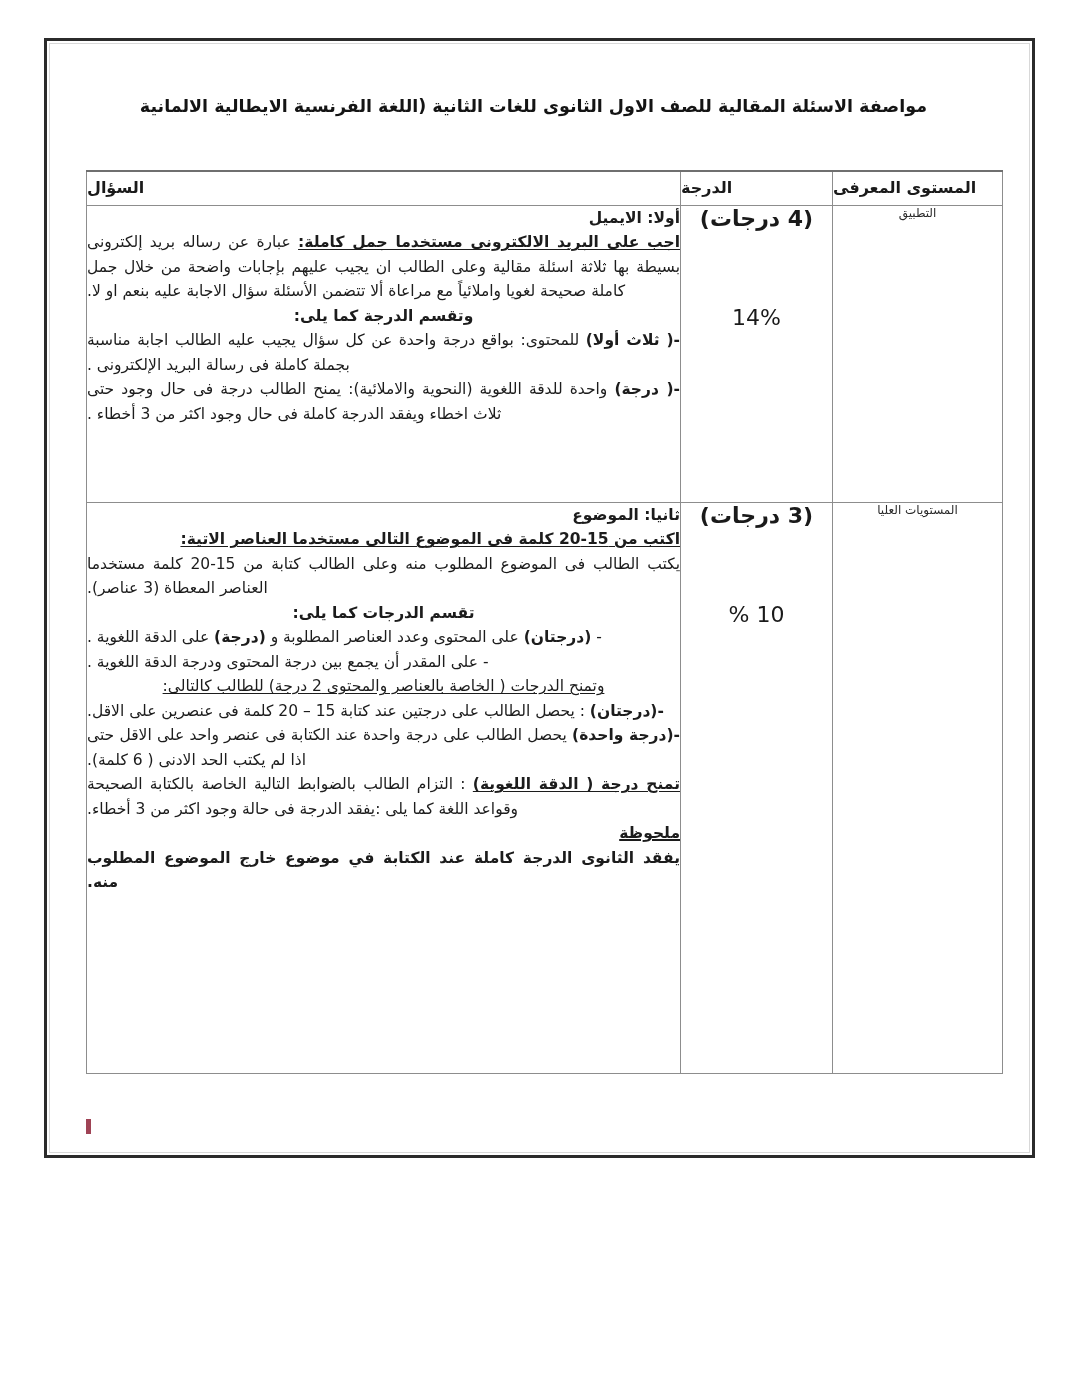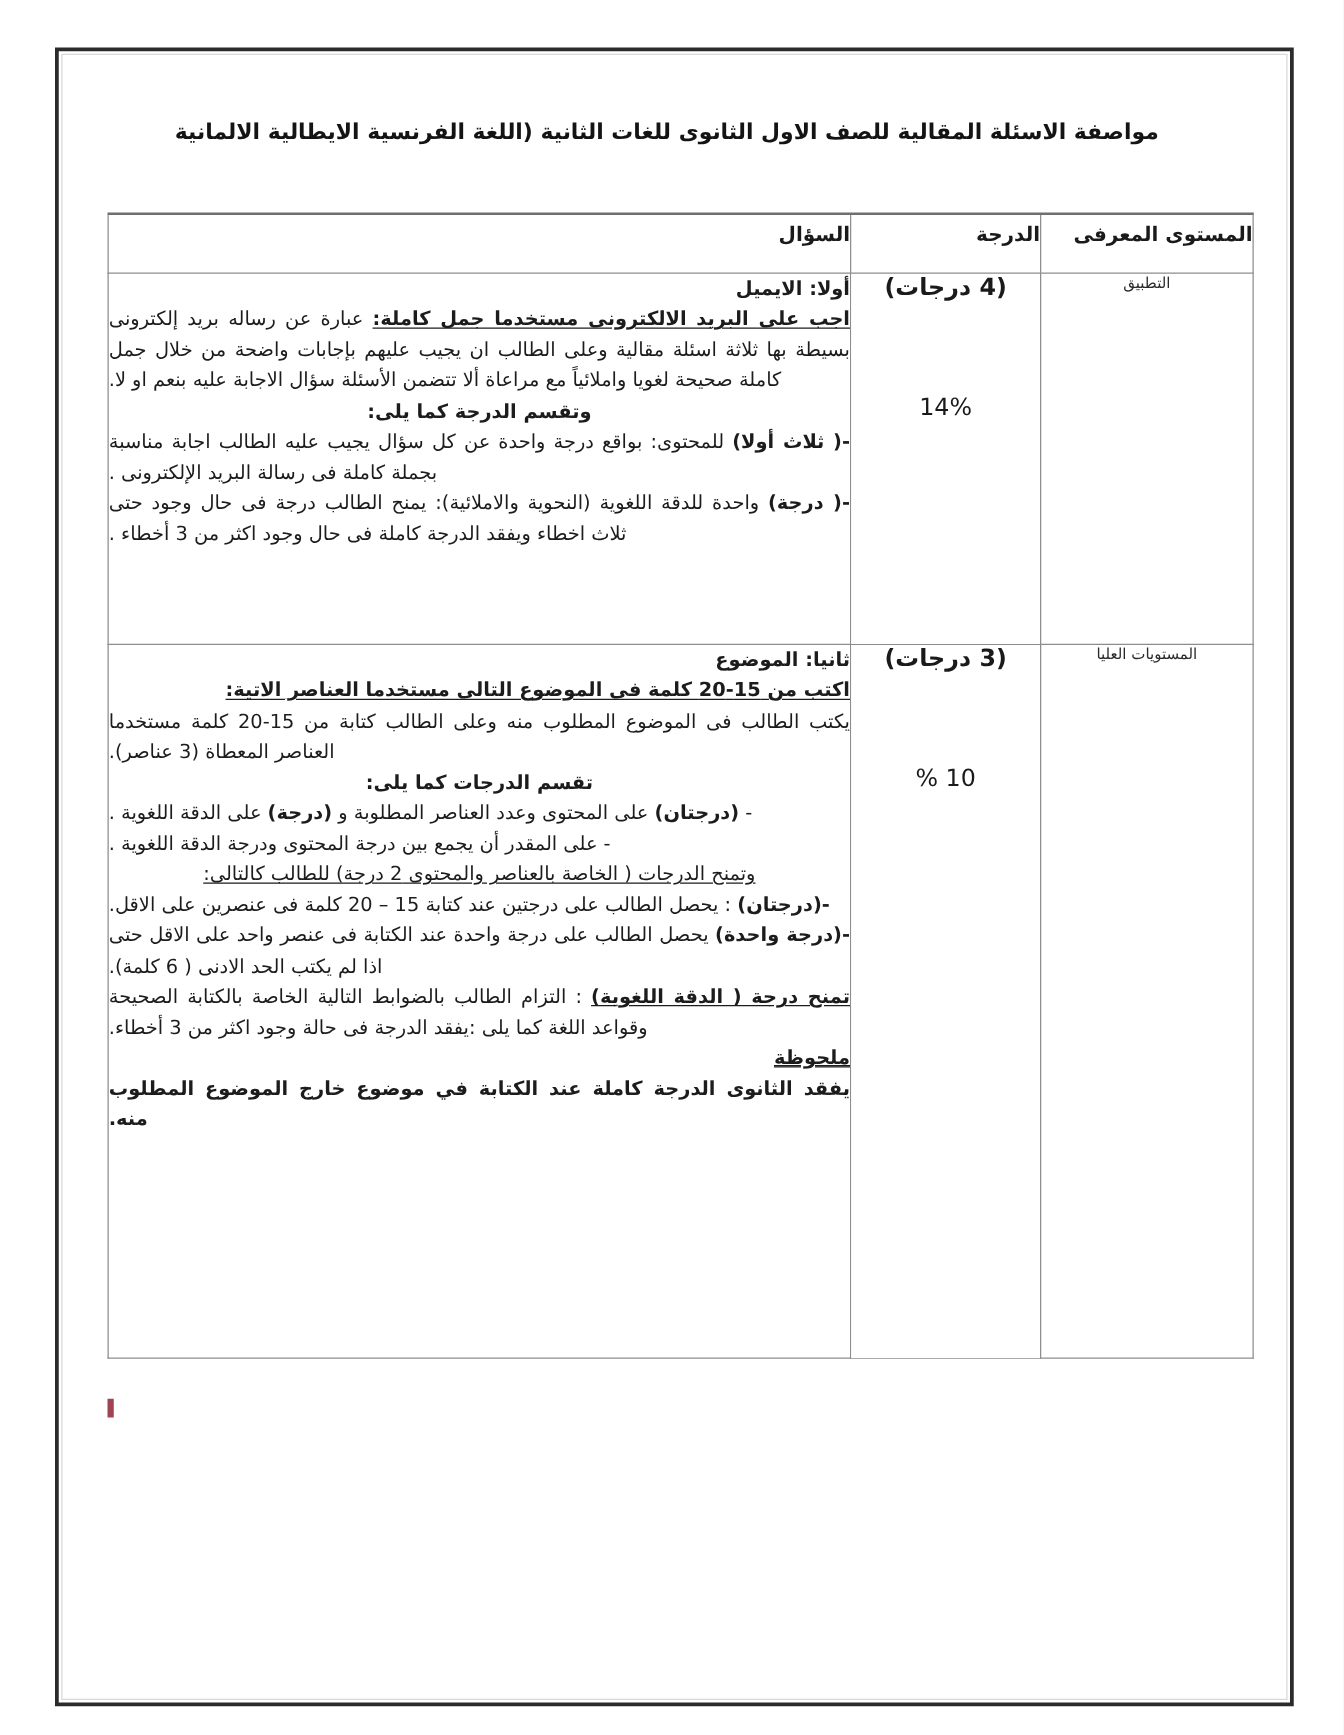--- a/index.html
+++ b/index.html
@@ -24,7 +24,7 @@
     left: 44px;
     top: 38px;
     width: 991px;
-    height: 1327px;
+    height: 1120px;
     border: 3px solid #2b2b2b;
     box-sizing: border-box;
     background: #ffffff;

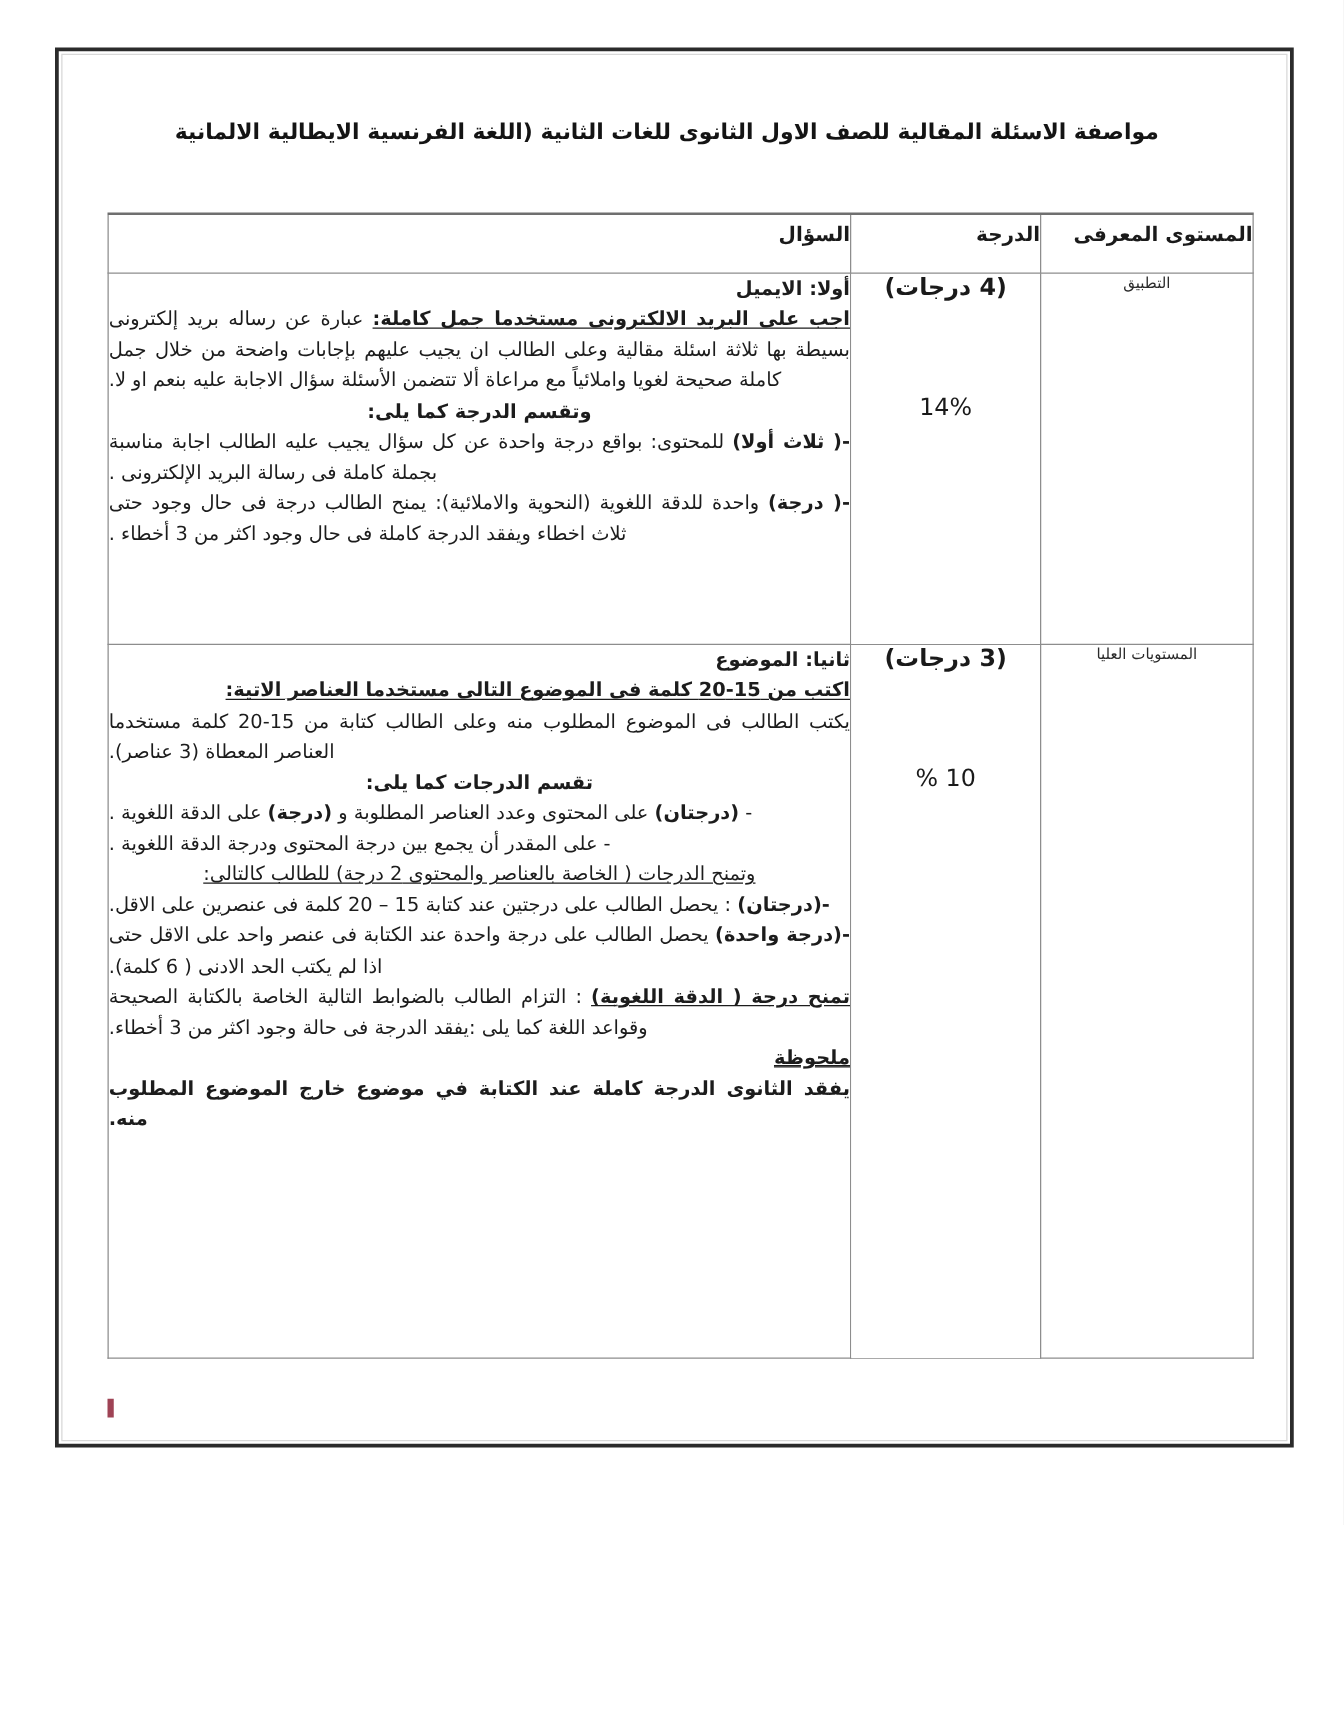--- a/index.html
+++ b/index.html
@@ -80,11 +80,11 @@
     font-size: 16px;
     font-weight: bold;
     color: #1a1a1a;
-    text-align: right;
+    text-align: left;
     vertical-align: middle;
     border-top: 2px solid #6f6f6f;
     border-bottom: 1.5px solid #8d8d8d;
-    padding: 1px 0 16px 0;
+    padding: 1px 0 3px 0;
   }
   .col-level  { width: 170px; }
   .col-grade  { width: 152px; }

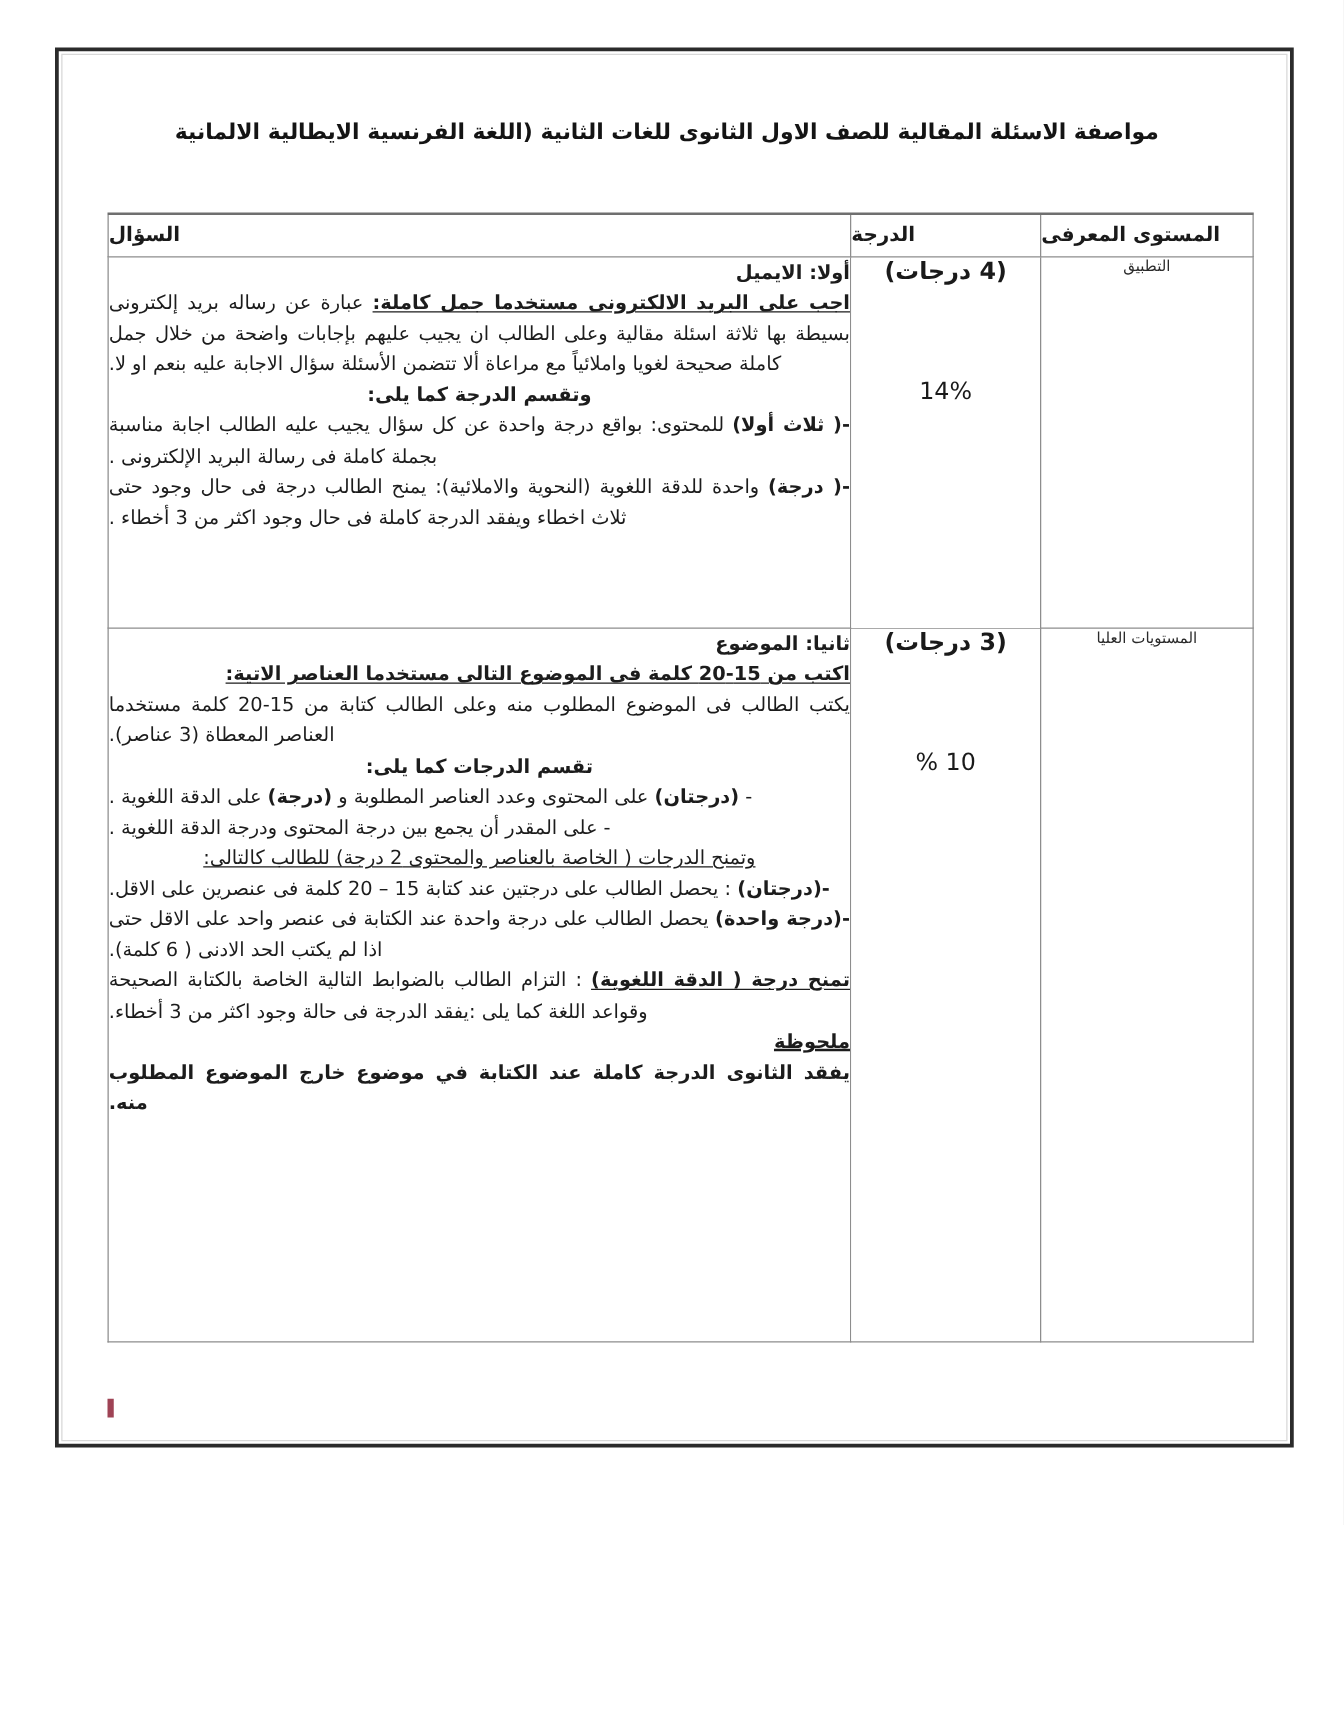--- a/index.html
+++ b/index.html
@@ -98,7 +98,7 @@
   }
   .cell-grade {
     text-align: center;
-    font-size: 19px;
+    font-size: 22px;
     color: #1a1a1a;
     position: relative;
   }

